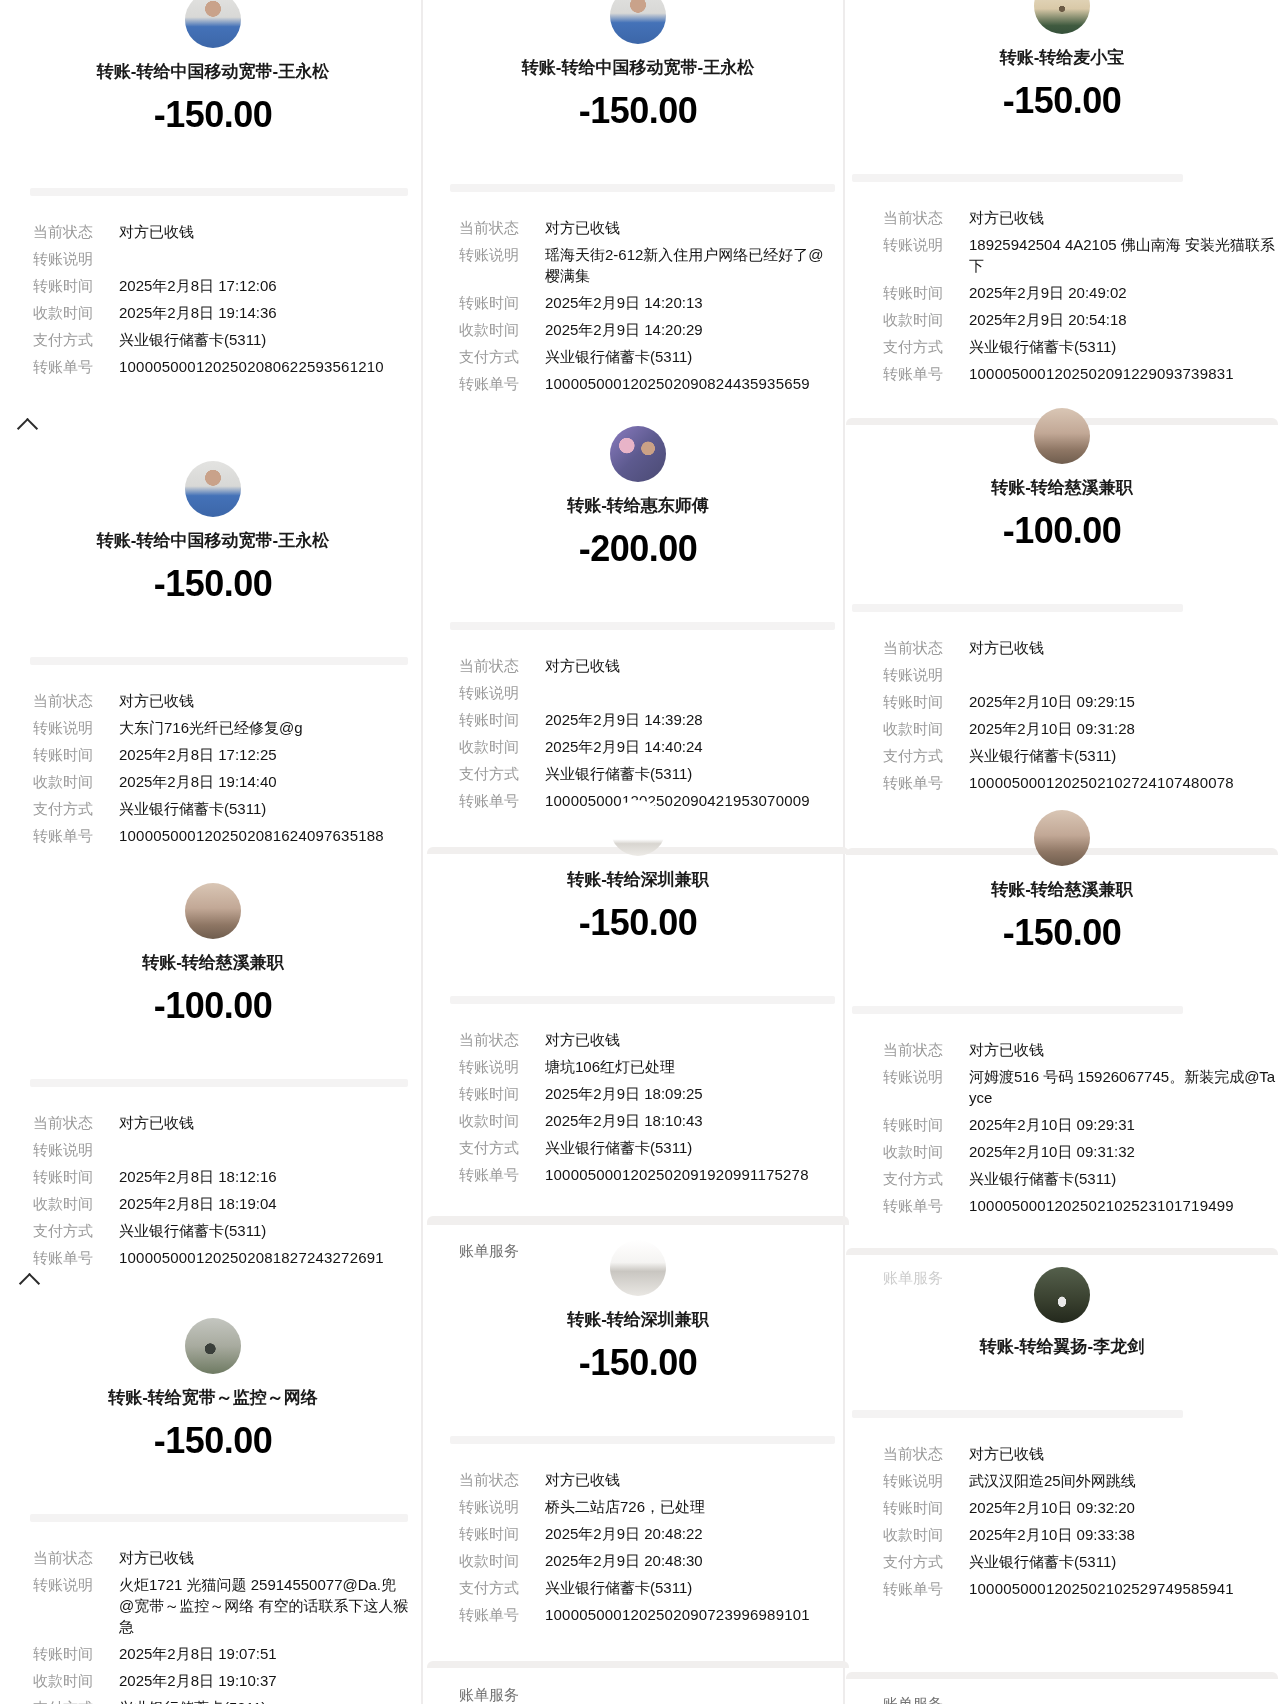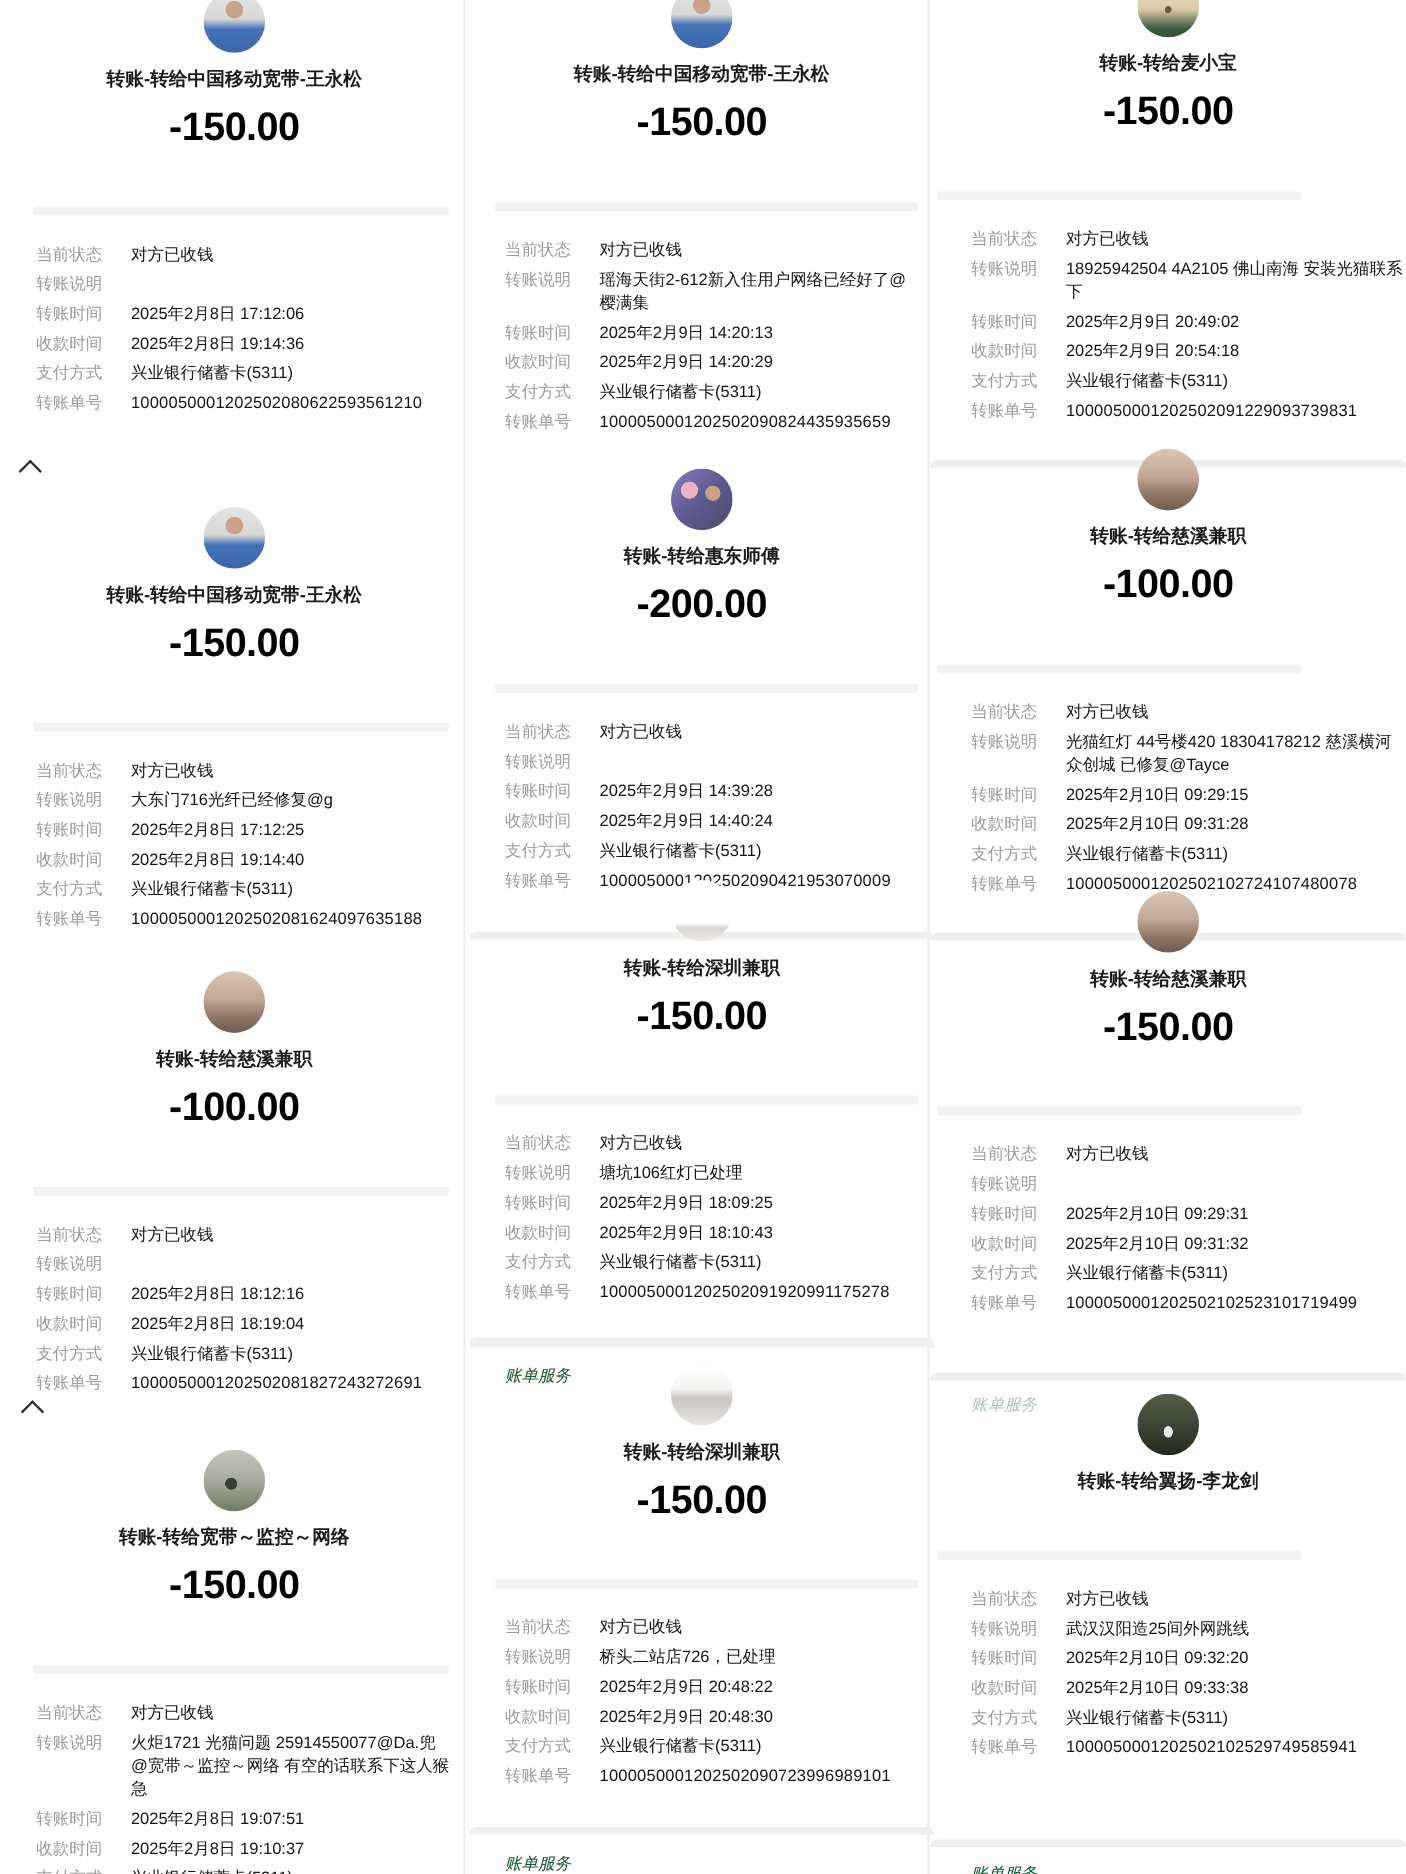--- a/index.html
+++ b/index.html
@@ -253,7 +253,6 @@
       </div>
     <div class="row">
         <div class="lbl">转账说明</div>
-        <div class="val">光猫红灯 44号楼420 18304178212 慈溪横河众创城 已修复@Tayce</div>
       </div>
     <div class="row">
         <div class="lbl">转账时间</div>

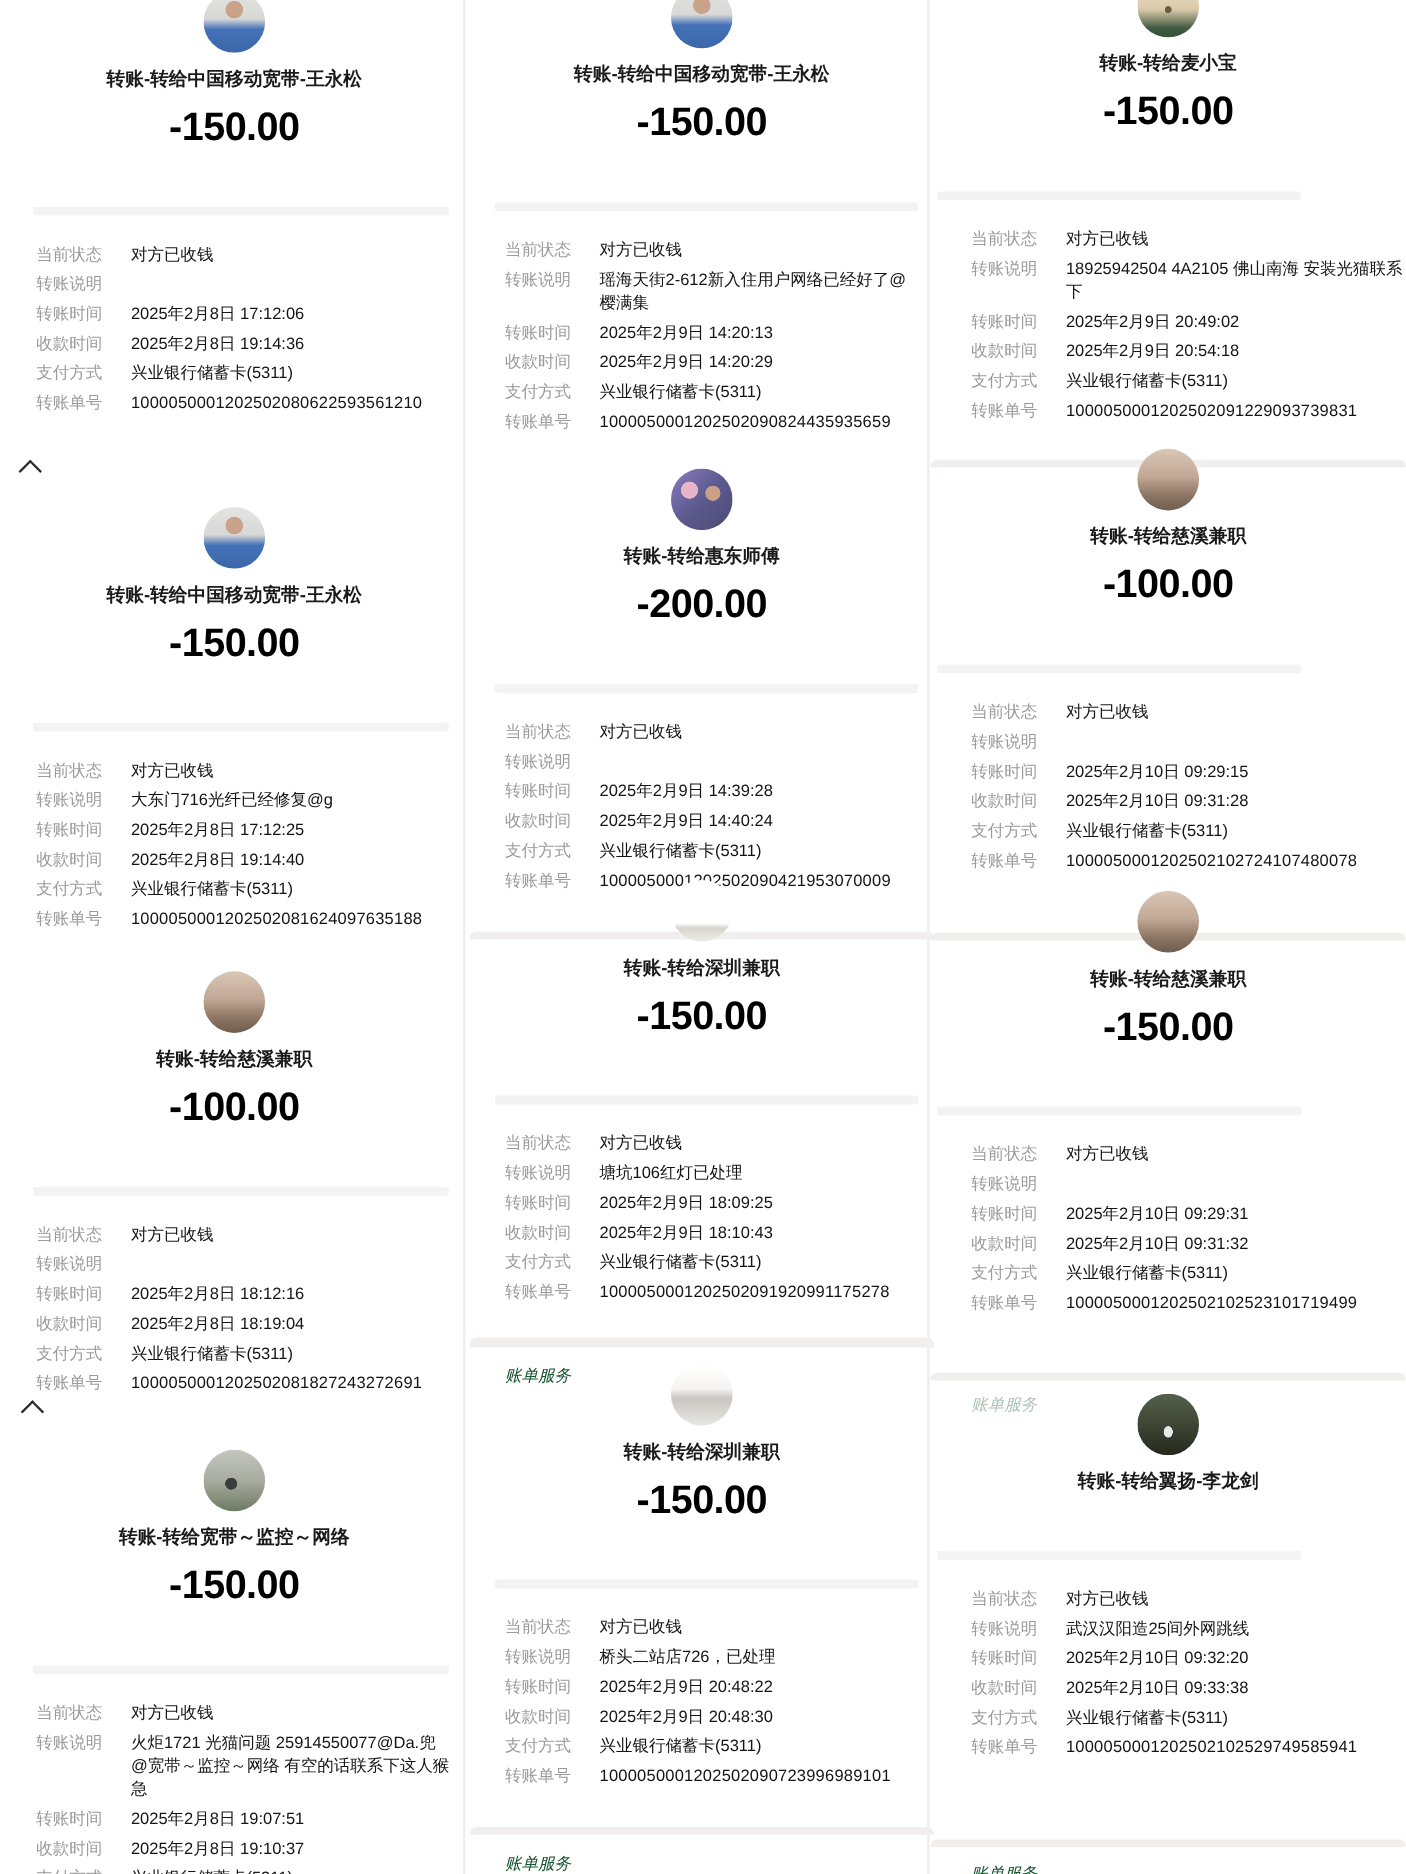--- a/index.html
+++ b/index.html
@@ -350,6 +350,7 @@
       </div>
     <div class="row">
         <div class="lbl">转账说明</div>
+        <div class="val">河姆渡516 号码 15926067745。新装完成@Tayce</div>
       </div>
     <div class="row">
         <div class="lbl">转账时间</div>

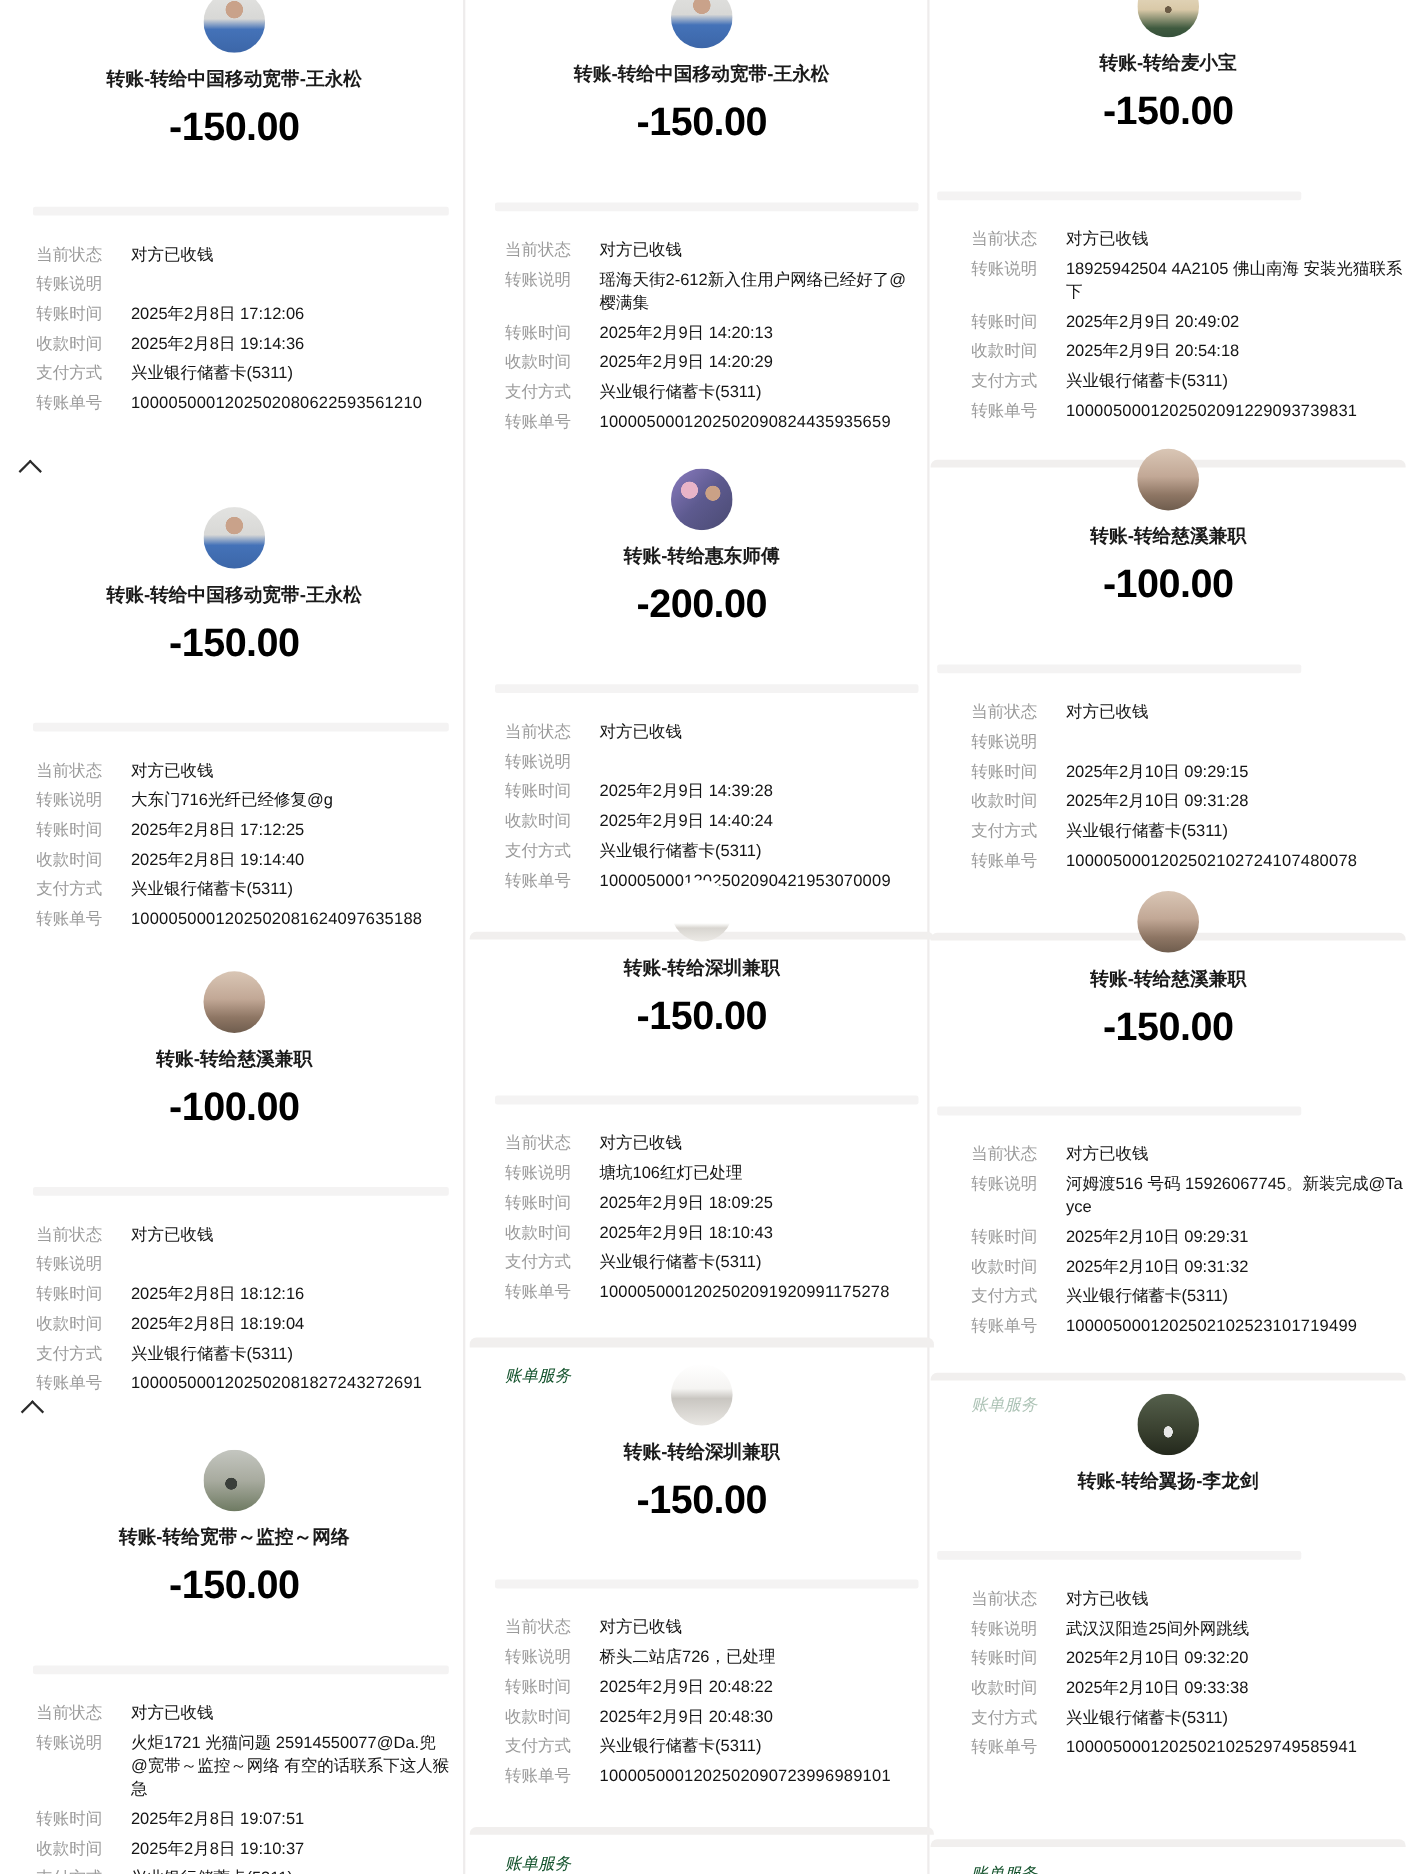--- a/index.html
+++ b/index.html
@@ -50,7 +50,7 @@
   .chev1{left:20px;top:421px;}
   .chev2{left:22px;top:1276px;}
   
-  .section{position:absolute;font-size:15px;color:#14532d;line-height:21px;font-style:italic;}
+  .section{position:absolute;font-size:15px;color:#737373;line-height:21px;}
   .sec1{left:459px;top:1240px;}
   .sec2{left:459px;top:1684px;}
   .sec3{left:883px;top:1267px;opacity:0.35;filter:blur(0.6px);}

